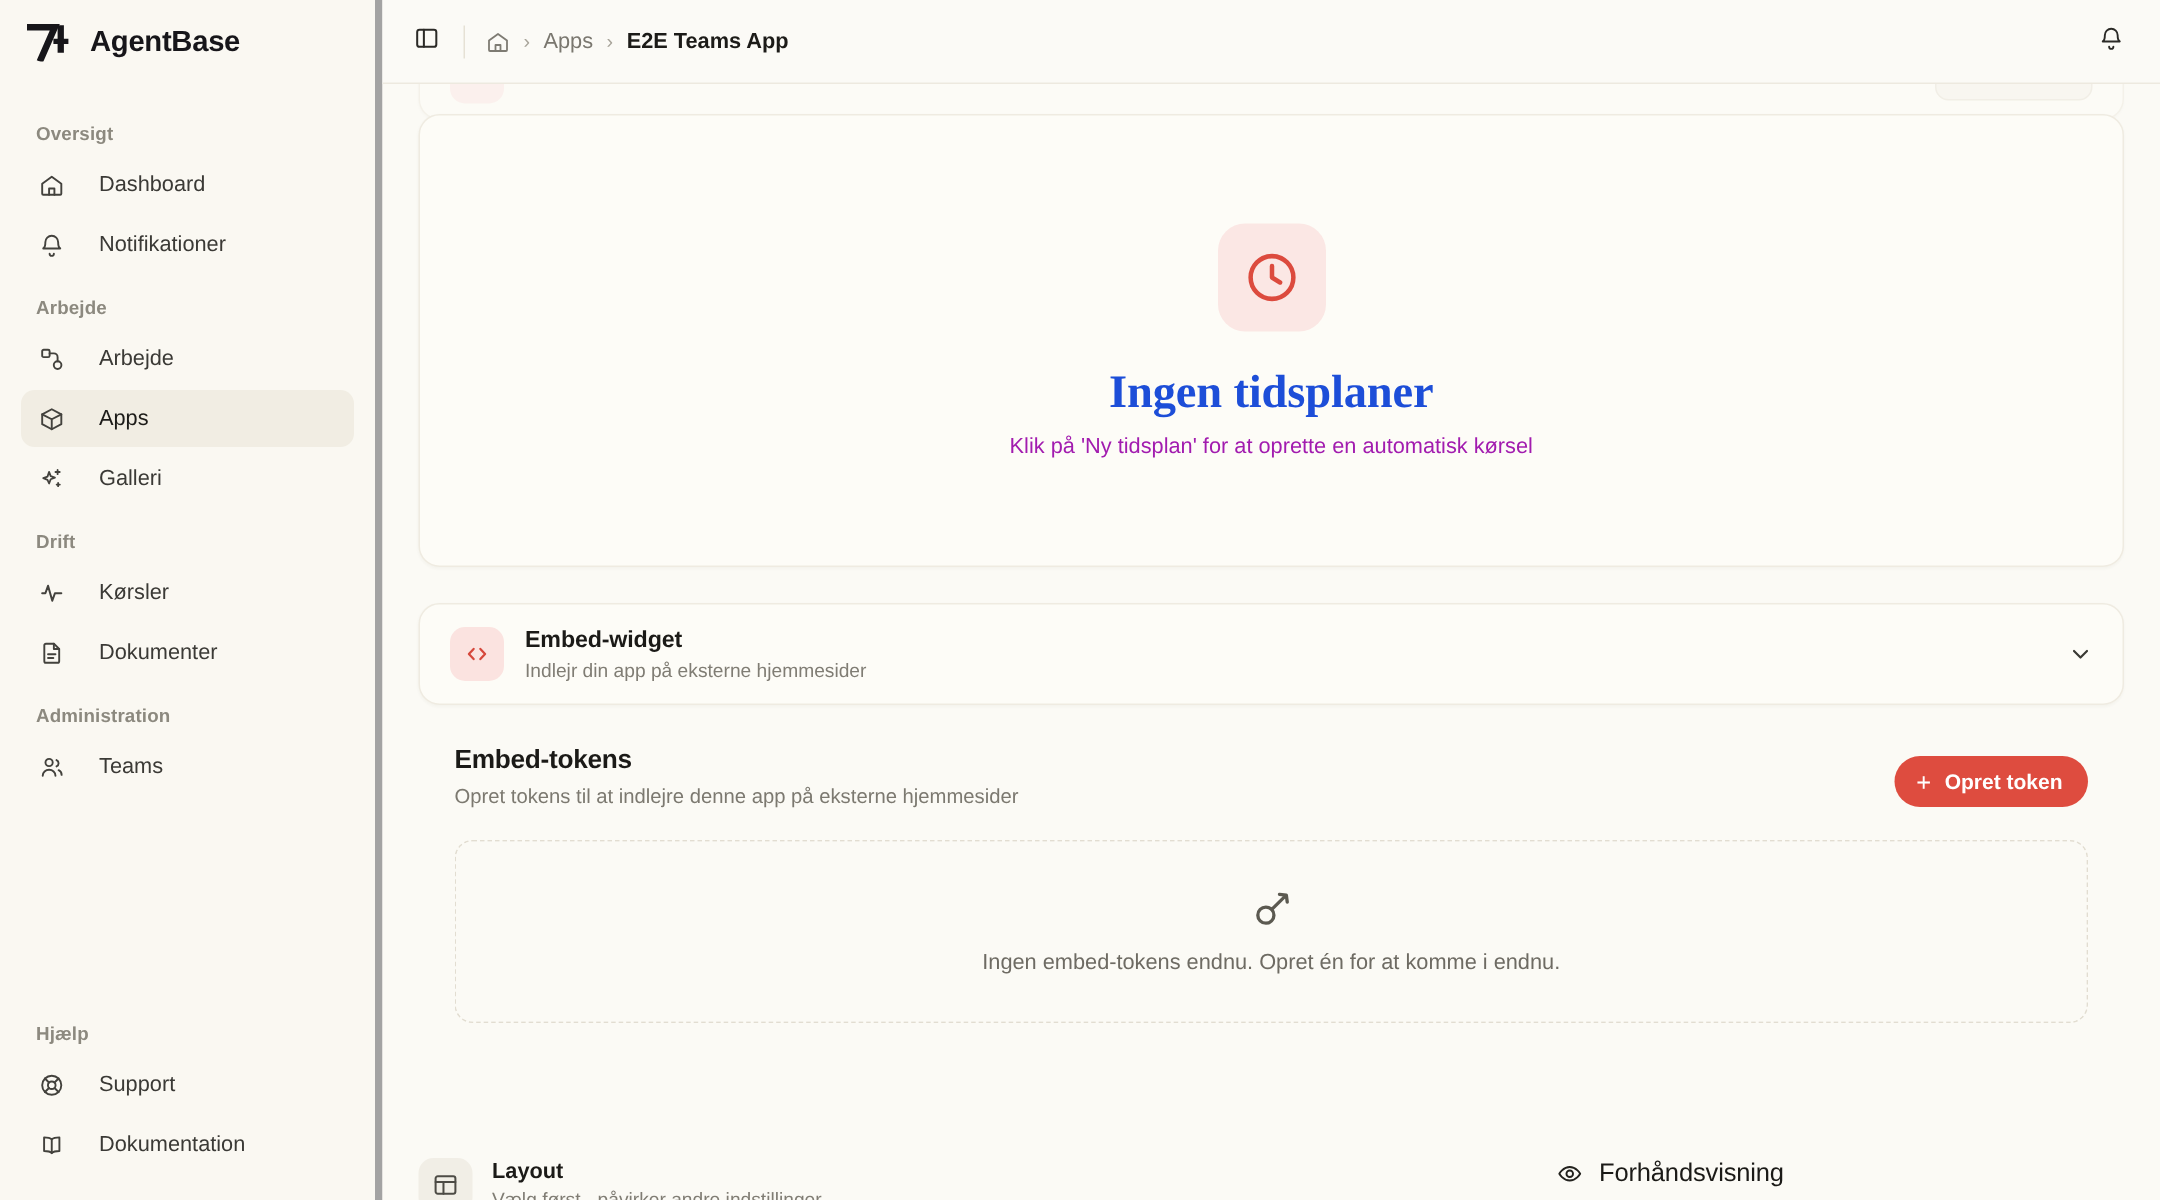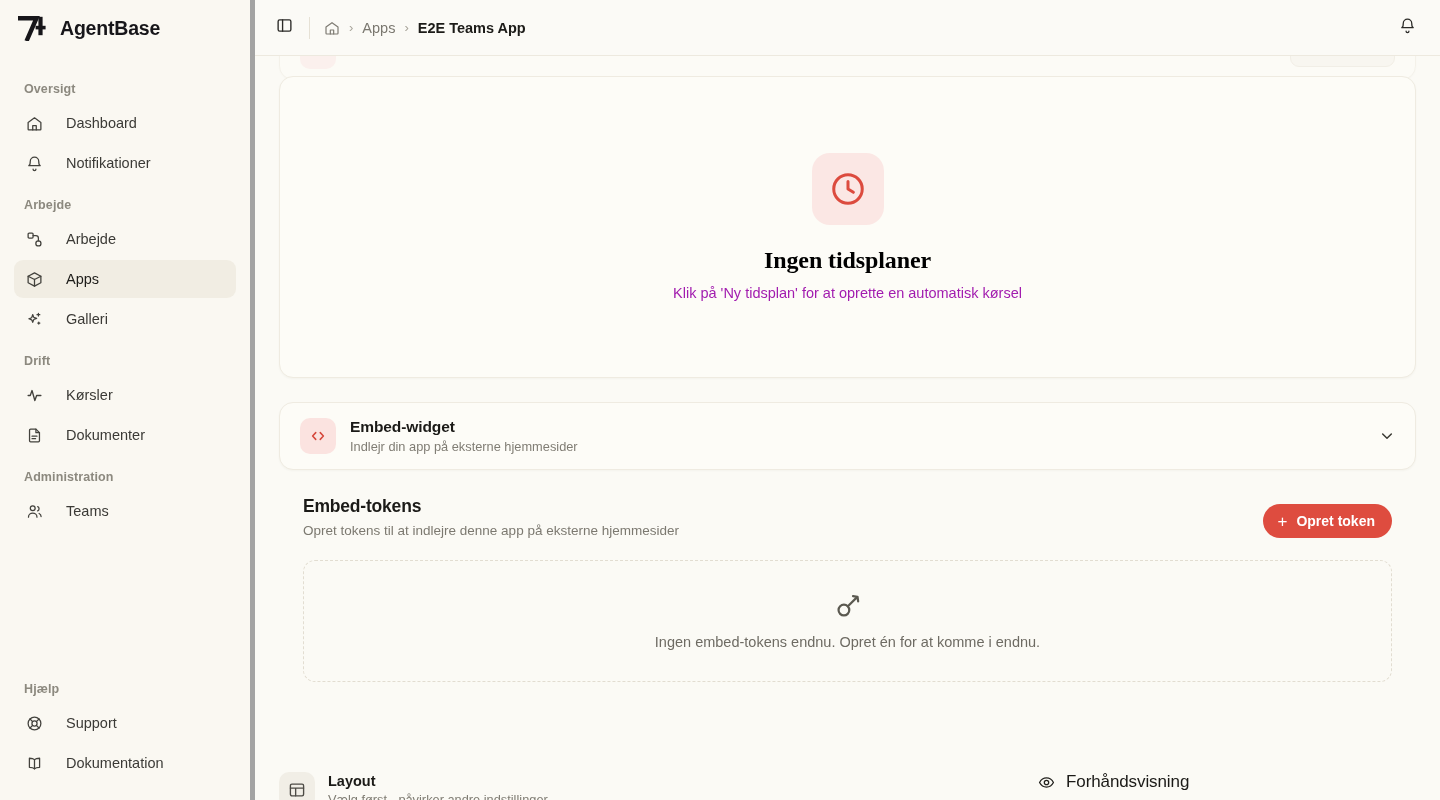--- a/index.html
+++ b/index.html
@@ -109,7 +109,7 @@
   .empty-ico-wrap svg { width: 38px; height: 38px; display: block; color: #DC4B3E; }
   .empty-title {
     font-family: "Liberation Serif", serif;
-    font-size: 24px; font-weight: 700; color: #000000;
+    font-size: 31px; font-weight: 700; color: #1d4ed8;
     letter-spacing: -0.1px; margin-bottom: 11px;
   }
   .empty-sub { font-size: 14.5px; color: #a21caf; }

